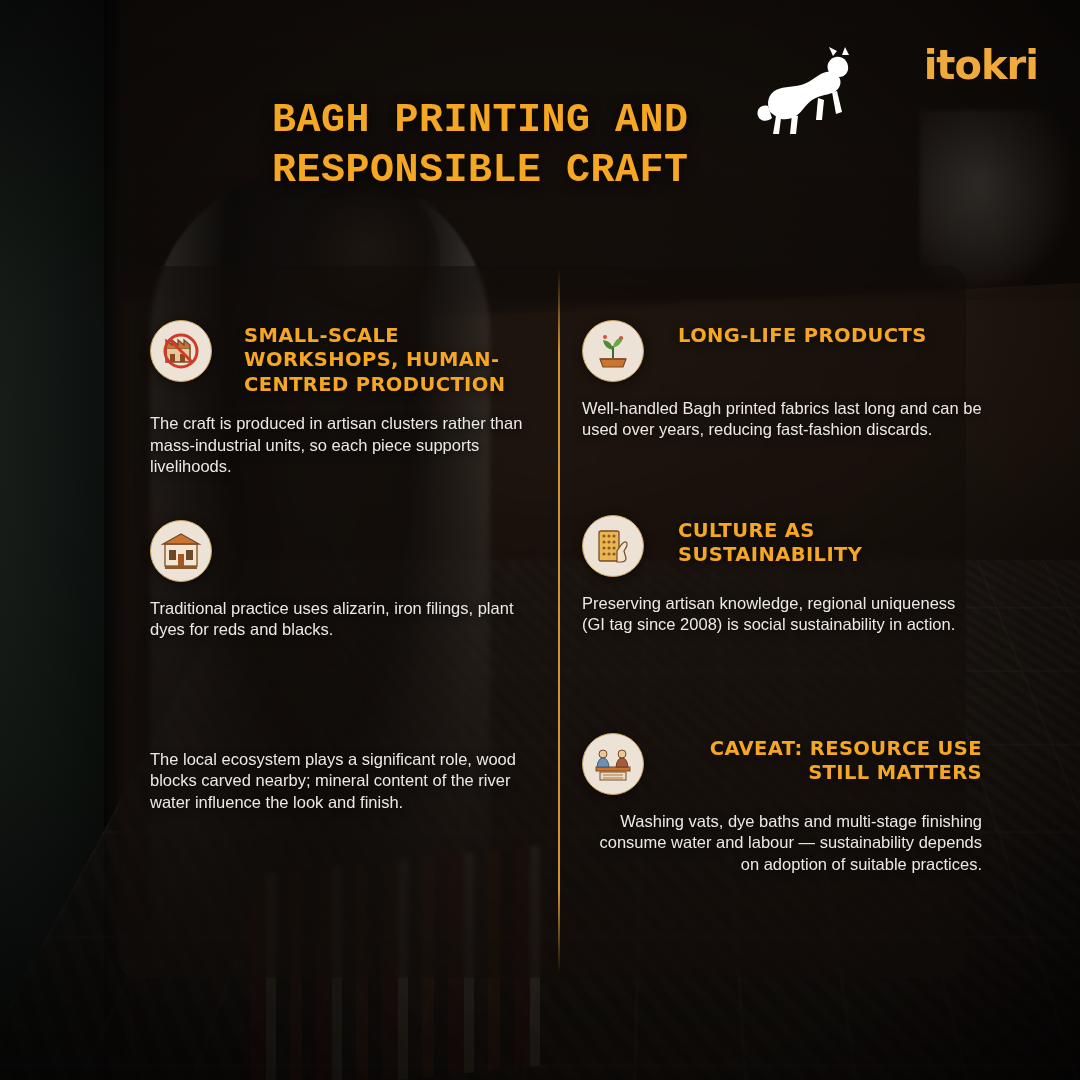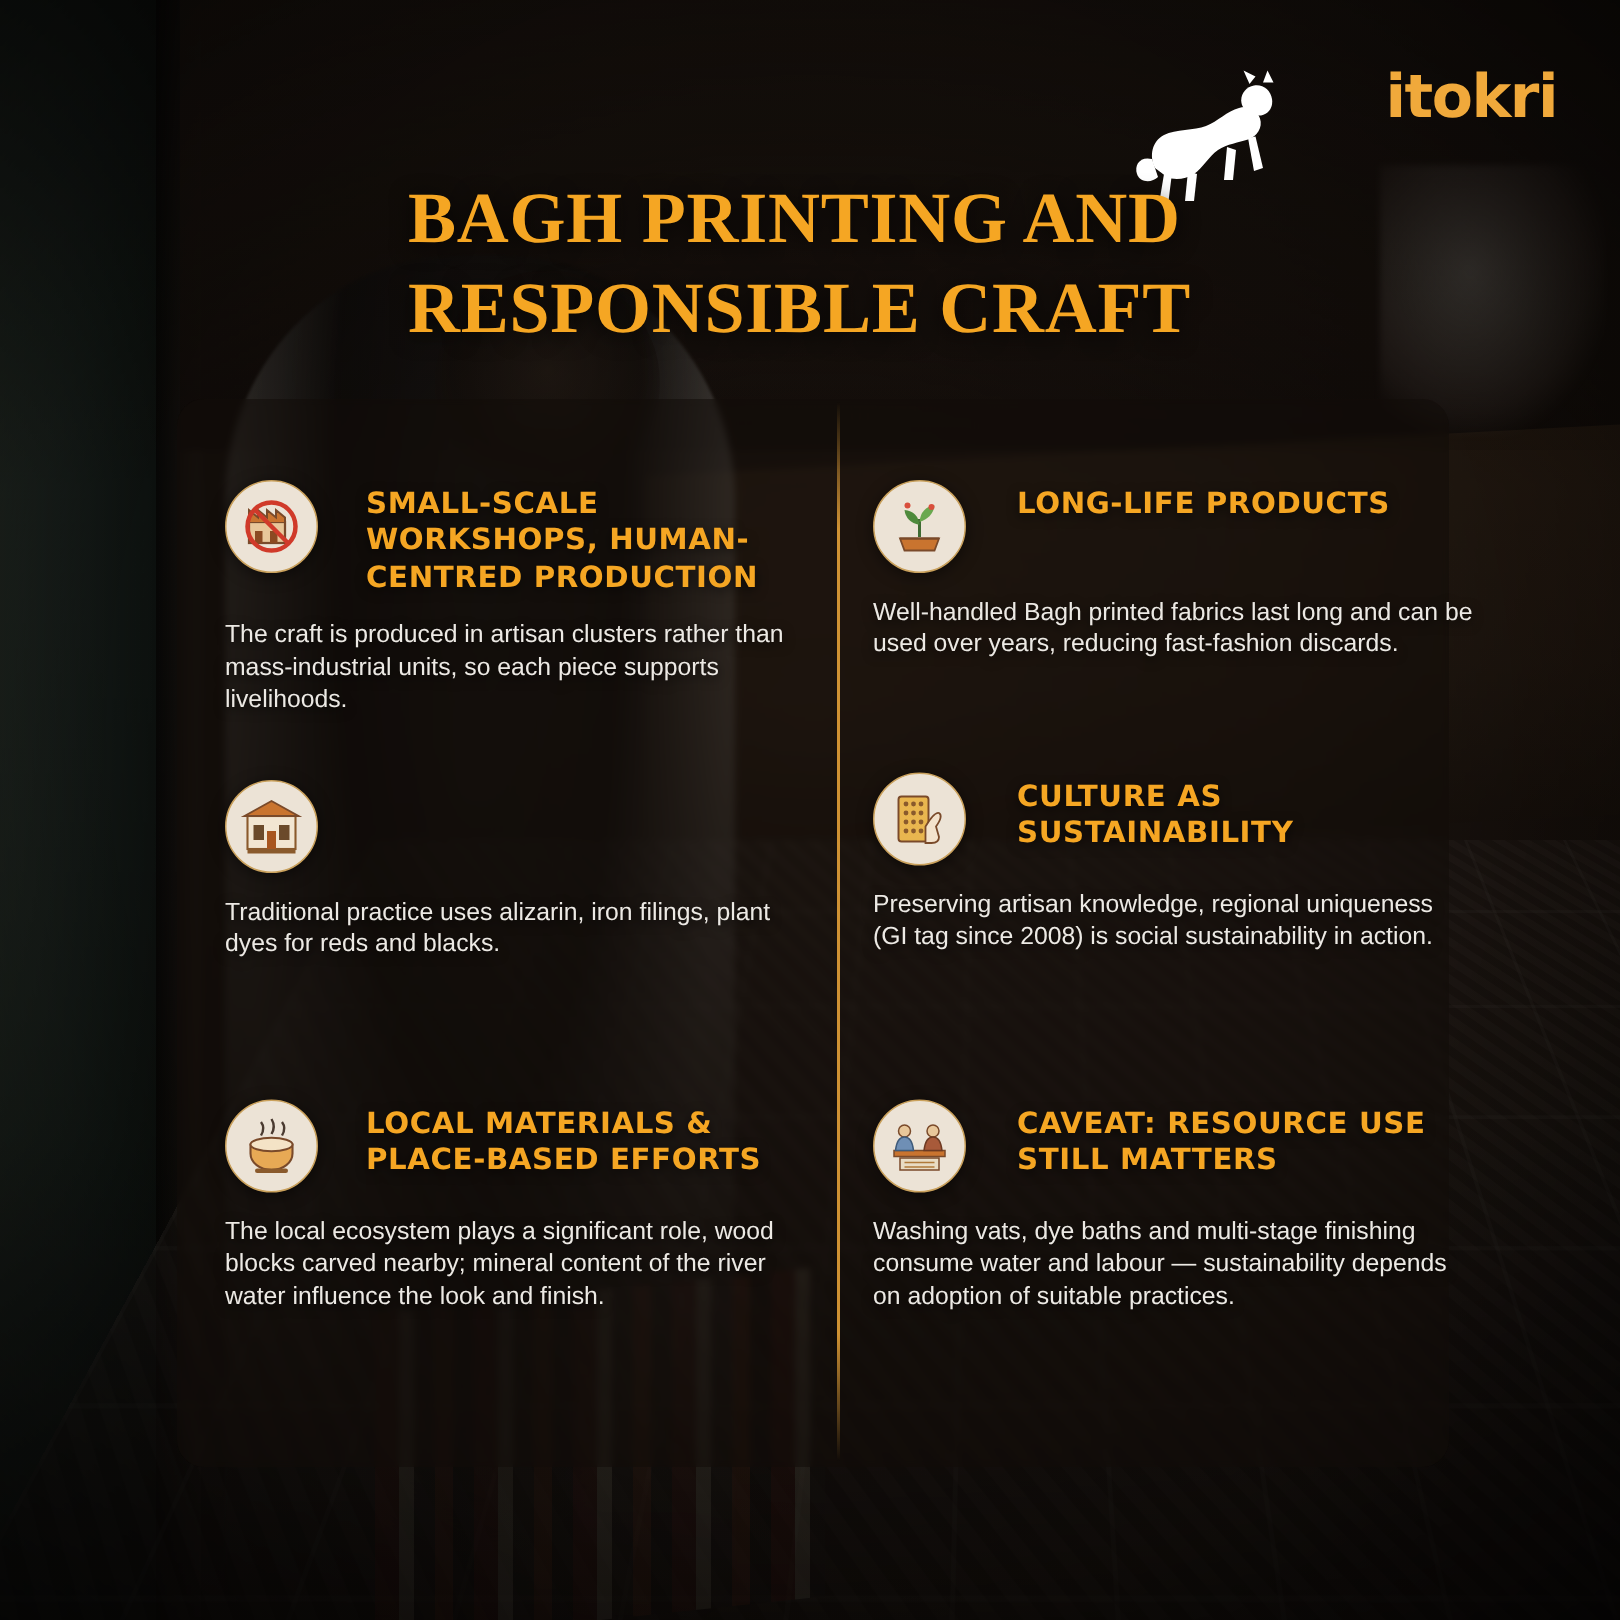--- a/index.html
+++ b/index.html
@@ -110,13 +110,12 @@
   .title {
     position: absolute; left: 272px; top: 96px; width: 700px;
     color: #f5a623;
-    font-family: Liberation Serif, serif;
+    font-family: Liberation Mono, monospace;
     font-weight: 700;
-    font-size: 48px;
+    font-size: 40px;
     line-height: 1.25;
     letter-spacing: 0.5px;
     text-shadow: 0 3px 14px rgba(0,0,0,0.75);
-    margin-top: 20px;
   }
 
   

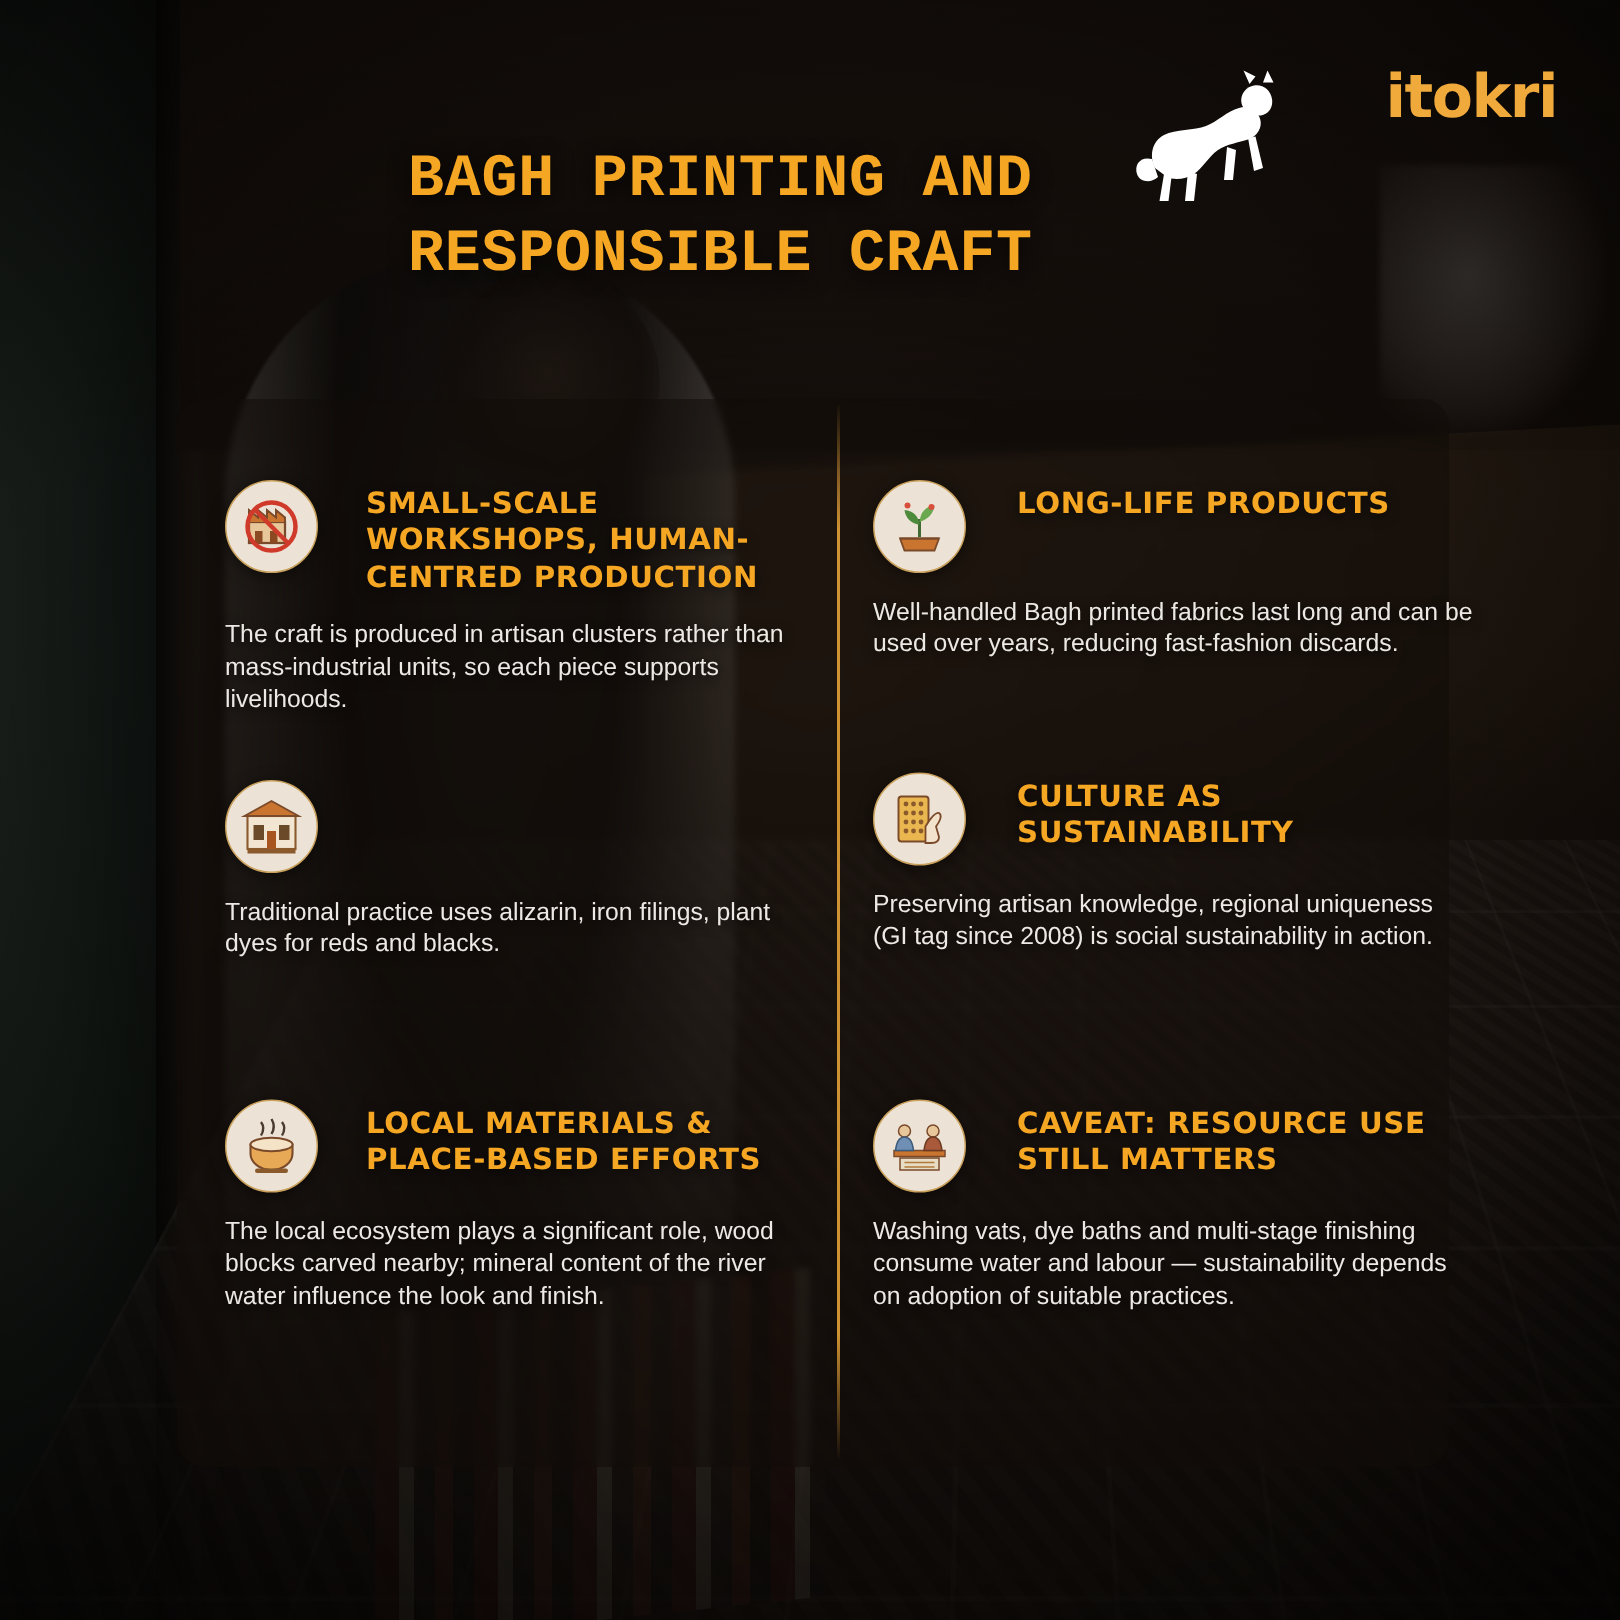--- a/index.html
+++ b/index.html
@@ -250,19 +250,6 @@
     </div>
 
     <div class="item" style="top:733px; left:0; position:absolute; width:400px;">
-      <div class="item-head">
-        <div class="badge">
-          <svg width="46" height="46" viewBox="0 0 46 46">
-            <path d="M9 22 h28 v6 a14 11 0 0 1 -28 0 z" fill="#e7a955" stroke="#7a4a2a" stroke-width="1.4"></path>
-            <ellipse cx="23" cy="22" rx="14" ry="4.5" fill="#f4e3c6" stroke="#7a4a2a" stroke-width="1.3"></ellipse>
-            <path d="M16 16 q3 -5 0 -9" fill="none" stroke="#4a3a30" stroke-width="1.6"></path>
-            <path d="M23 15 q3 -5 0 -10" fill="none" stroke="#4a3a30" stroke-width="1.6"></path>
-            <path d="M30 16 q3 -5 0 -9" fill="none" stroke="#4a3a30" stroke-width="1.6"></path>
-            <rect x="12" y="38" width="22" height="3" rx="1.5" fill="#8a5a2c"></rect>
-          </svg>
-        </div>
-        <div class="item-title">LOCAL MATERIALS &amp; PLACE-BASED EFFORTS</div>
-      </div>
       <div class="item-body">The local ecosystem plays a significant role, wood blocks carved nearby; mineral content of the river water influence the look and finish.</div>
     </div>
 

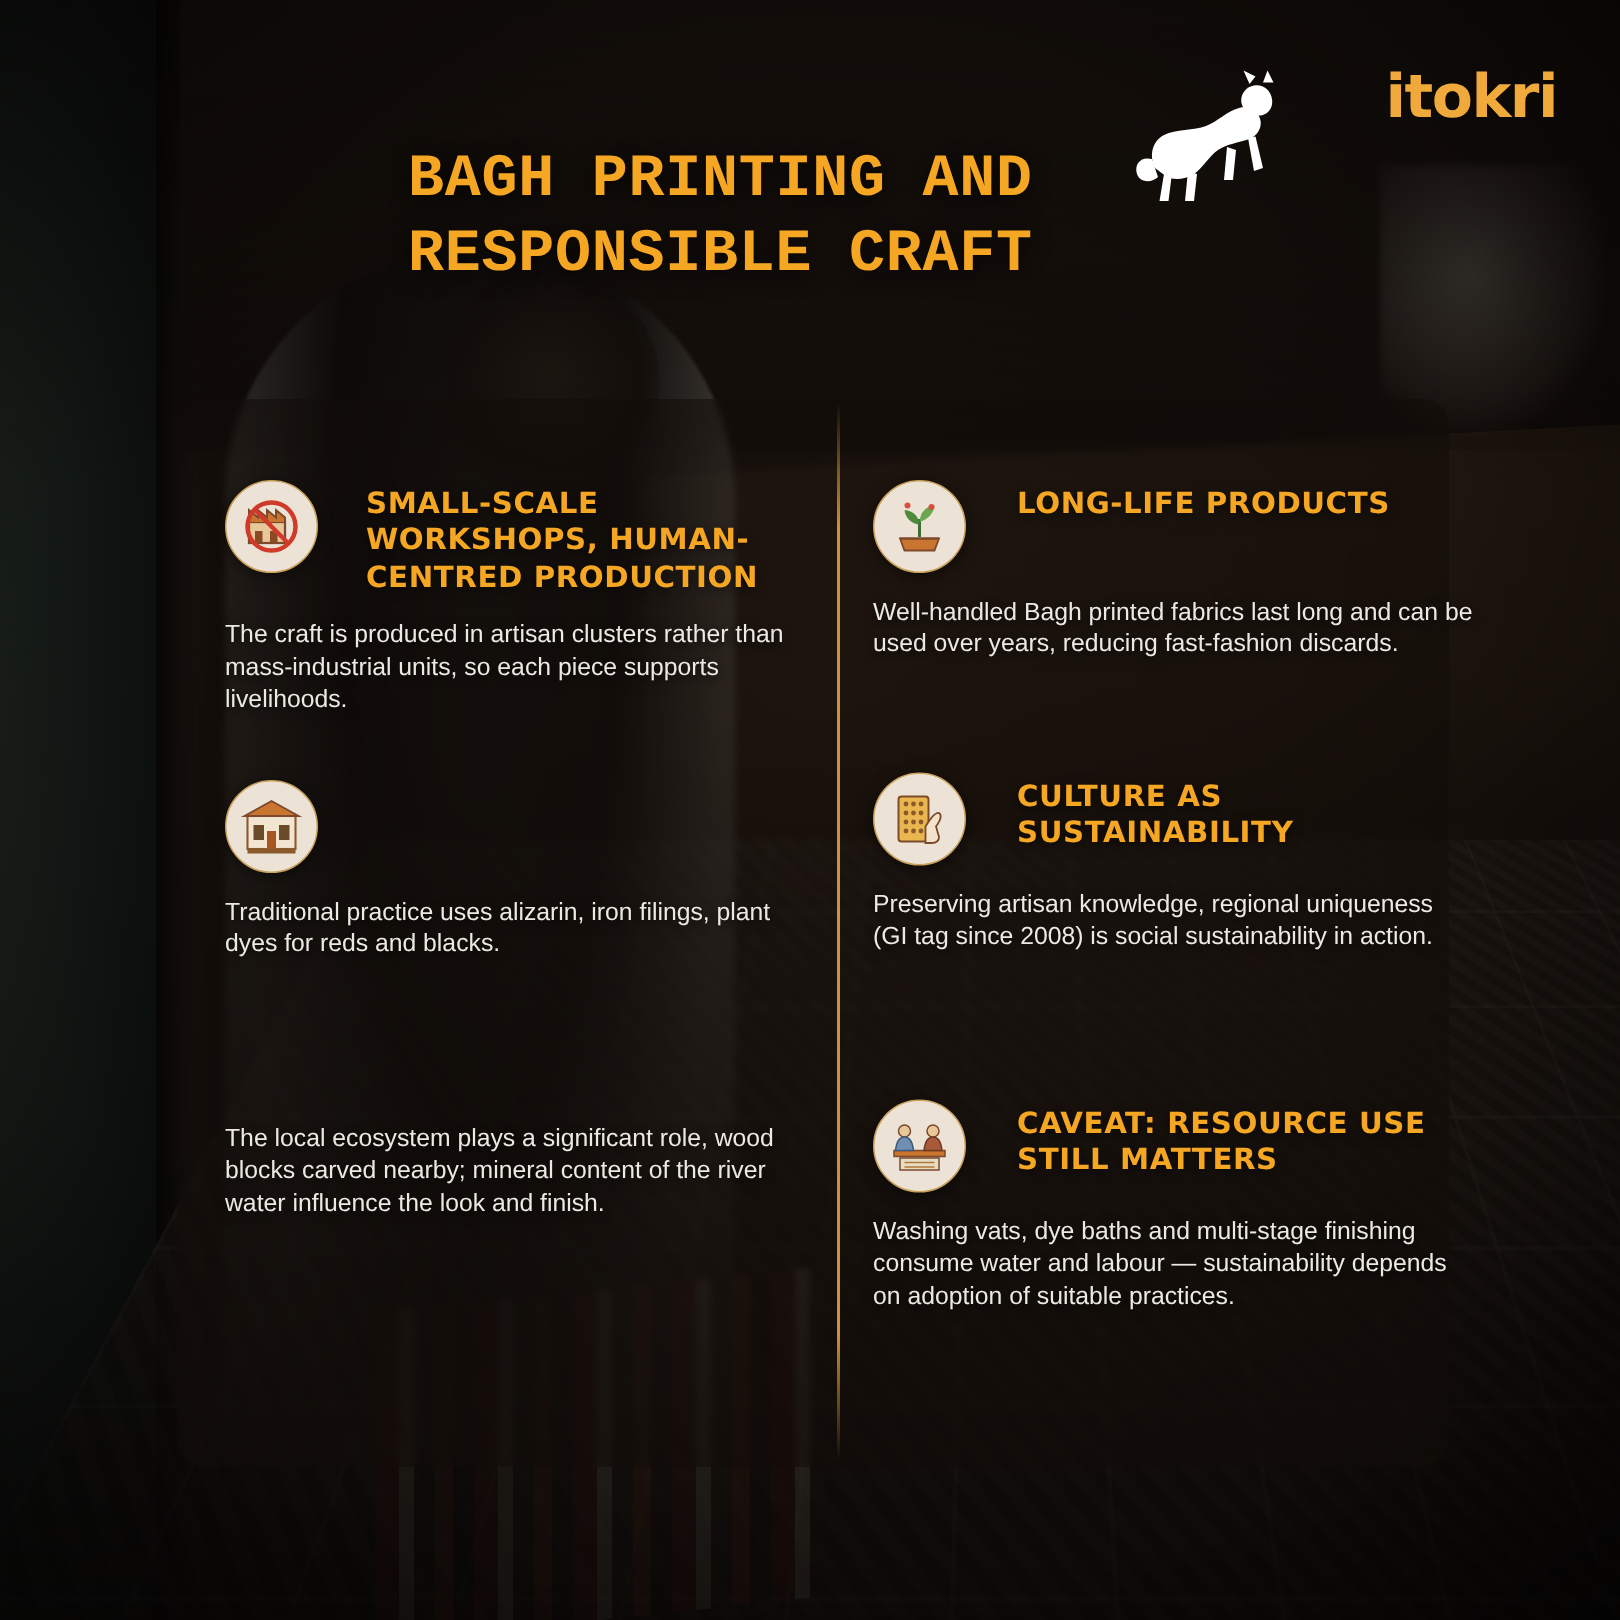--- a/index.html
+++ b/index.html
@@ -302,7 +302,7 @@
       <div class="item-body">Preserving artisan knowledge, regional uniqueness (GI tag since 2008) is social sustainability in action.</div>
     </div>
 
-    <div class="item" style="top:733px; left:0; position:absolute; width:400px;">
+    <div class="item" style="top:733px; left:0; position:absolute; width:400px;text-align:right;">
       <div class="item-head">
         <div class="badge">
           <svg width="46" height="46" viewBox="0 0 46 46">

